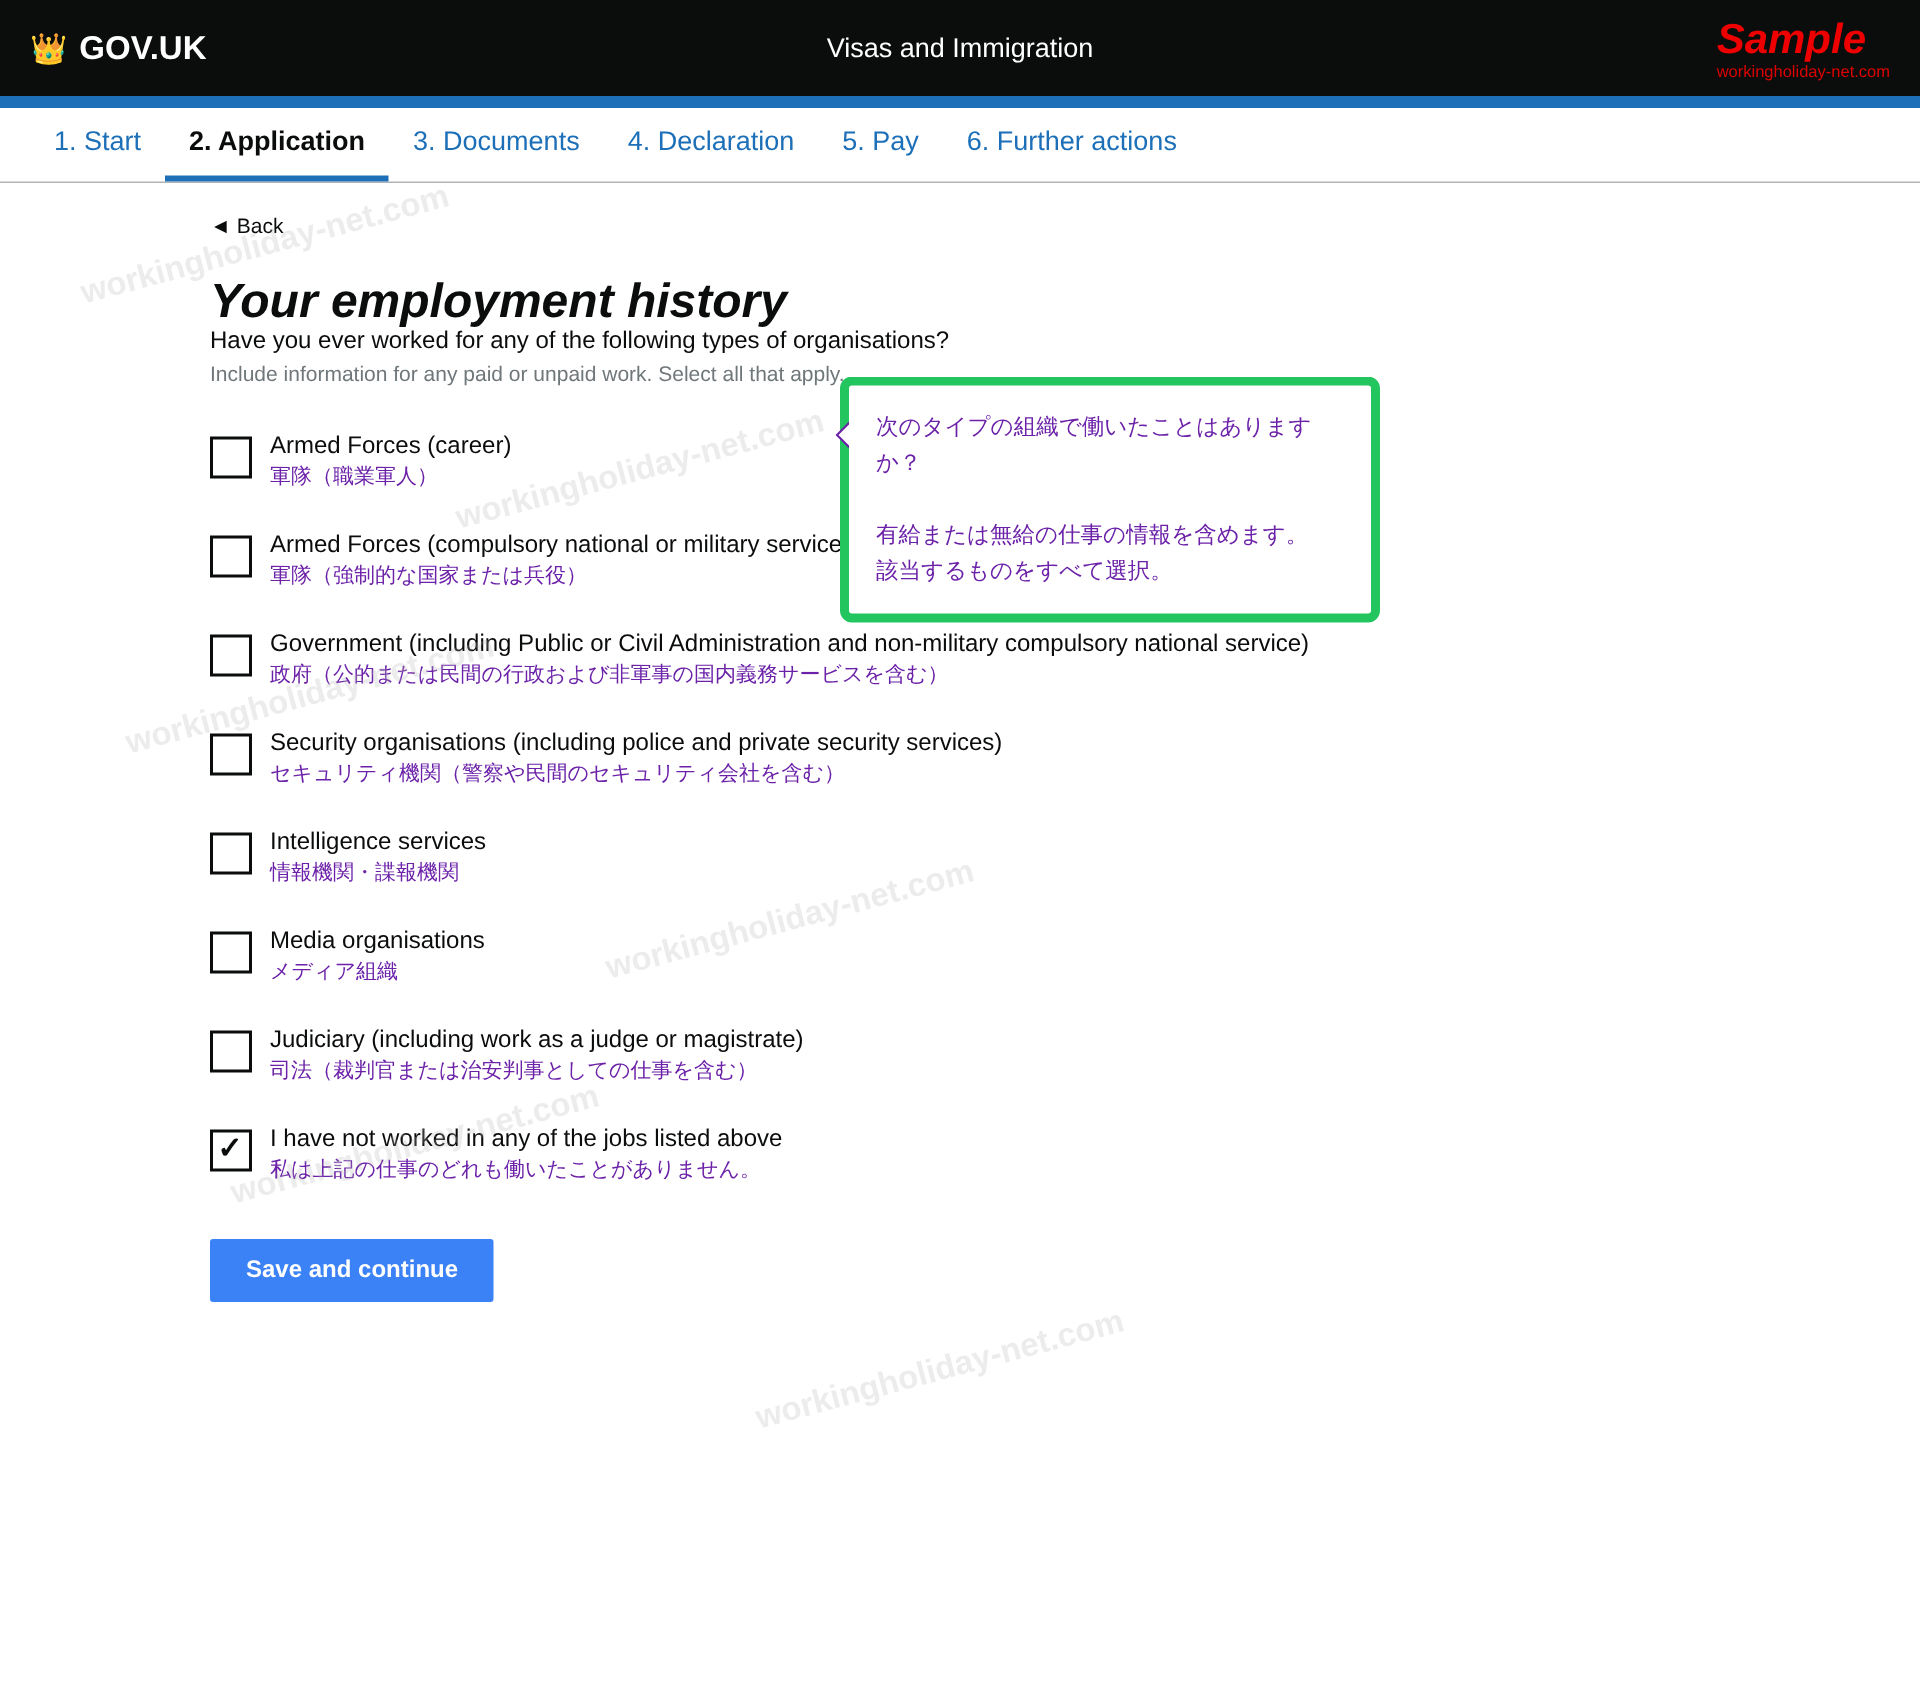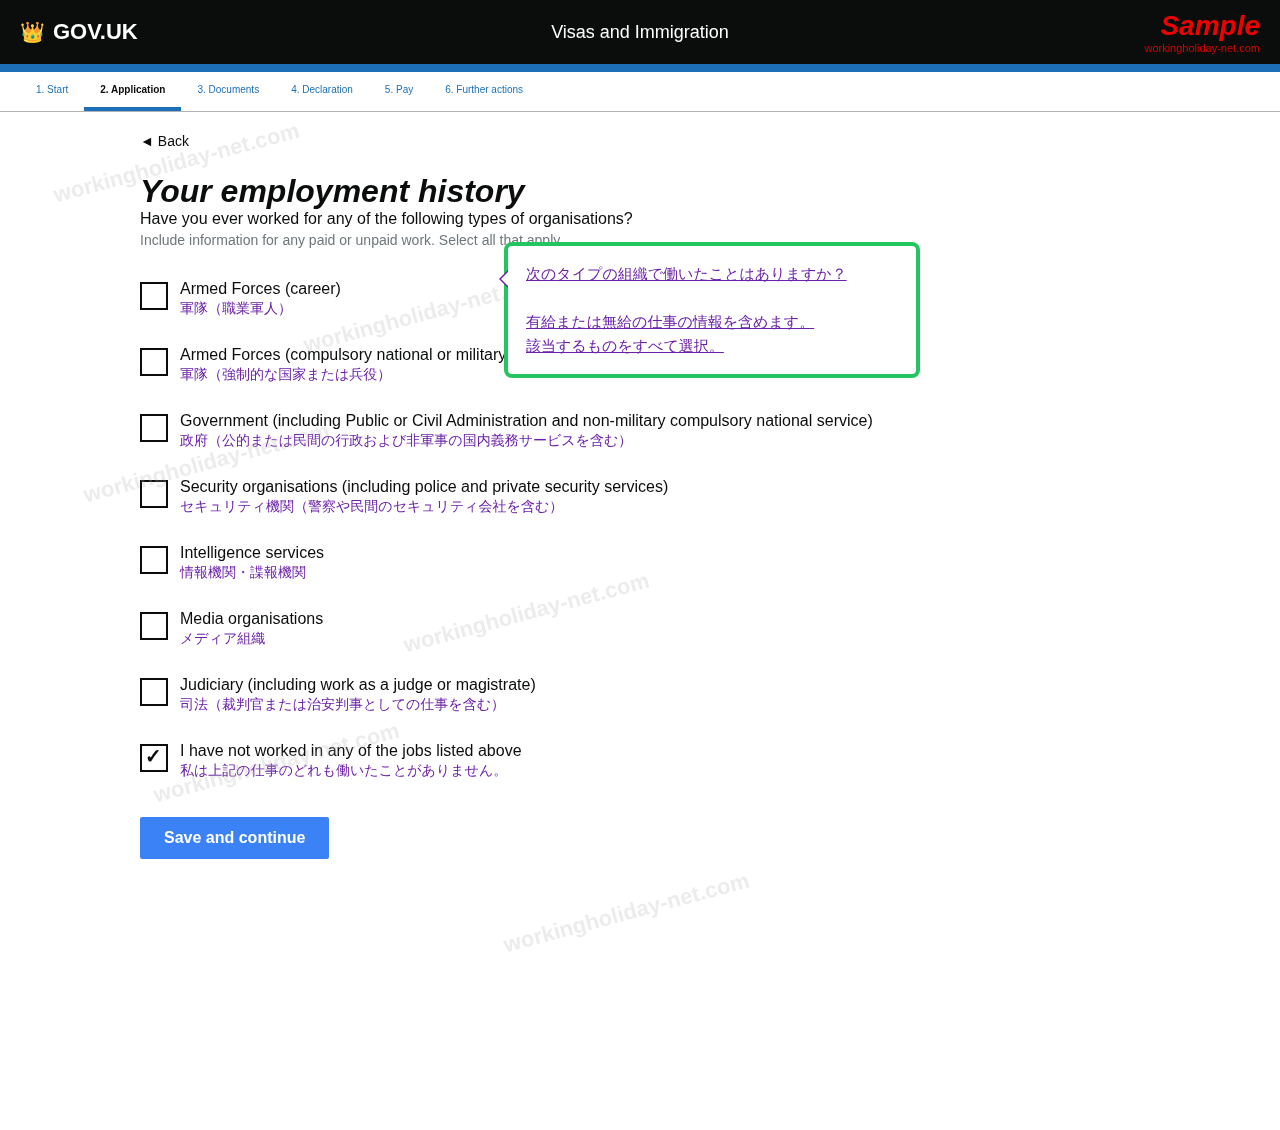--- a/index.html
+++ b/index.html
@@ -34,7 +34,6 @@
       font-weight: normal;
     }
     .header-sample {
-      text-align: right;
     }
     .sample-text {
       color: #e00;

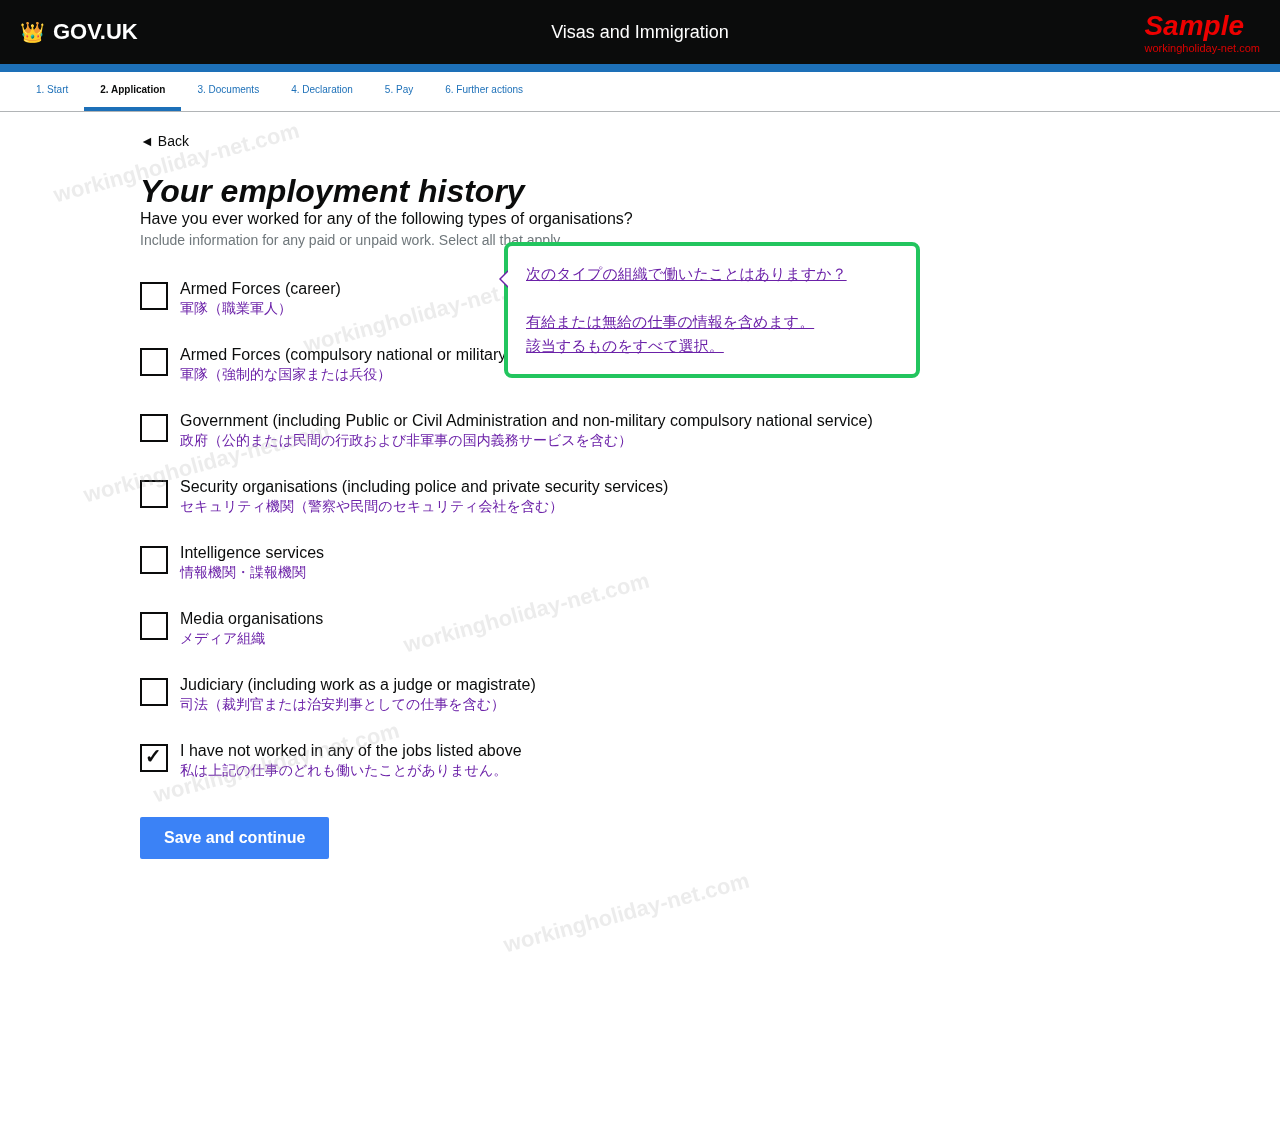--- a/index.html
+++ b/index.html
@@ -62,7 +62,7 @@
     }
     .nav-tab {
       padding: 12px 16px;
-      font-size: 10px;
+      font-size: 18px;
       color: #1d70b8;
       text-decoration: none;
       border-bottom: 4px solid transparent;

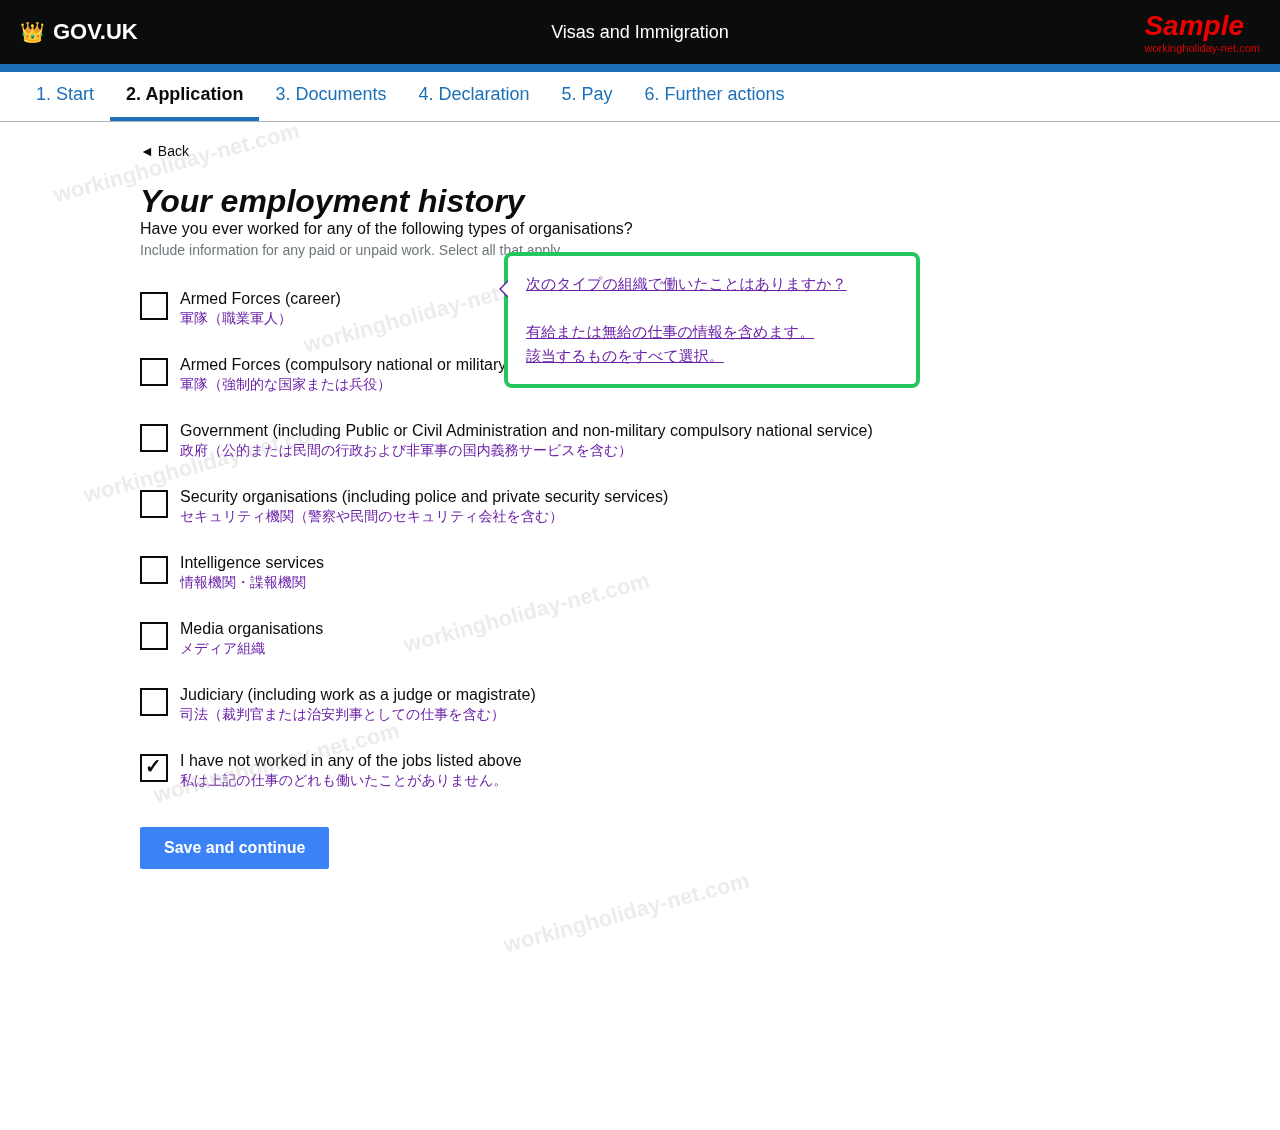--- a/index.html
+++ b/index.html
@@ -119,8 +119,8 @@
       position: absolute;
       right: 0;
       top: -30px;
-      width: 416px;
-      border: 4px solid #22c55e;
+      width: 360px;
+      border: 6px solid #22c55e;
       border-radius: 8px;
       padding: 16px 18px;
       background: #fff;
@@ -128,7 +128,6 @@
       color: #6b21a8;
       line-height: 1.6;
       z-index: 10;
-      text-decoration: underline;
     }
     .tooltip-bubble::before {
       content: '';

